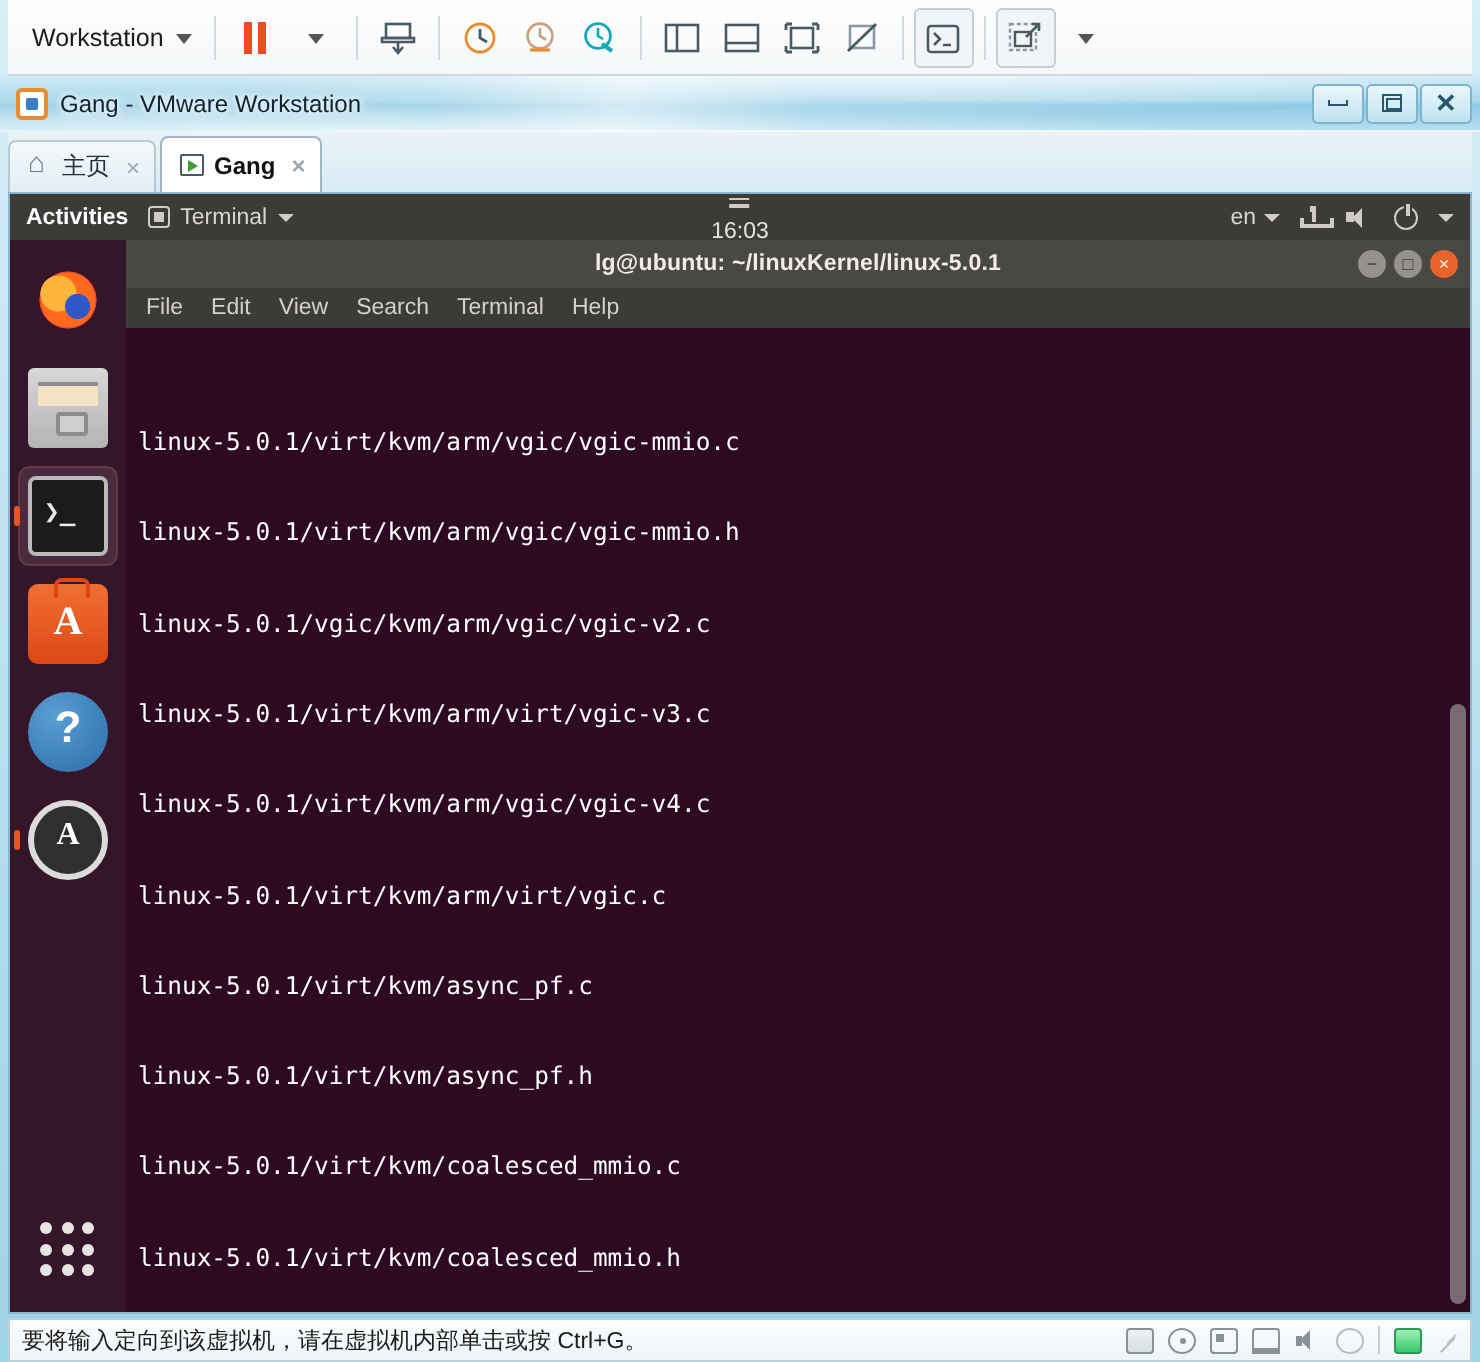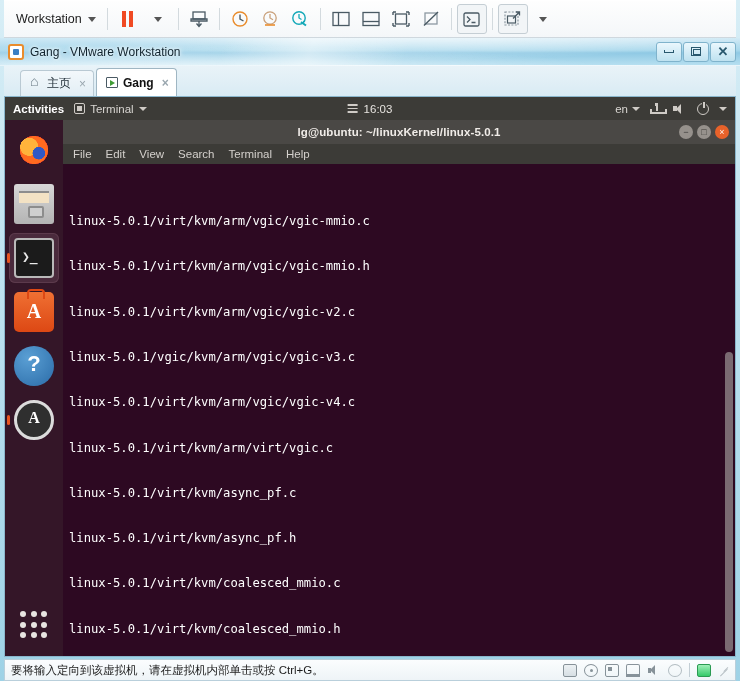--- a/index.html
+++ b/index.html
@@ -79,7 +79,7 @@
   #vm-tabstrip {
     height: 30px; flex:none; display:flex; align-items:flex-end;
     background: linear-gradient(180deg,#e9f3f8,#d9ebf4);
-    padding-left: 16px; margin: 0 4px; text-align: right;
+    margin: 0 4px; text-align: right;
   }
   .vm-tab {
     height: 26px; display:flex; align-items:center; gap:5px;

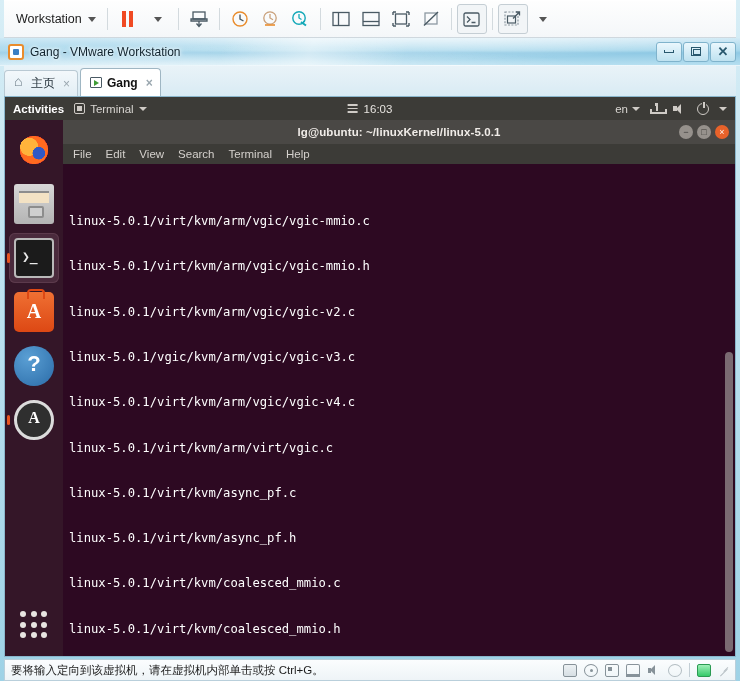--- a/index.html
+++ b/index.html
@@ -122,7 +122,7 @@
   .caret-w{ width:0;height:0;border-left:4px solid transparent;border-right:4px solid transparent;border-top:4px solid #cfcbc6;}
   #gnome-clock{
     position:absolute; left:50%; transform:translateX(-50%);
-    display:flex; align-items:center; gap:6px; font-size:11.5px; color:#e6e3df;
+    display:flex; align-items:center; gap:6px; font-size:11.5px; color:#e6e3df;flex-direction:column;
   }
   .hamburger{ display:flex;flex-direction:column;gap:2px;}
   .hamburger i{display:block;width:10px;height:1.5px;background:#cfcbc6;}

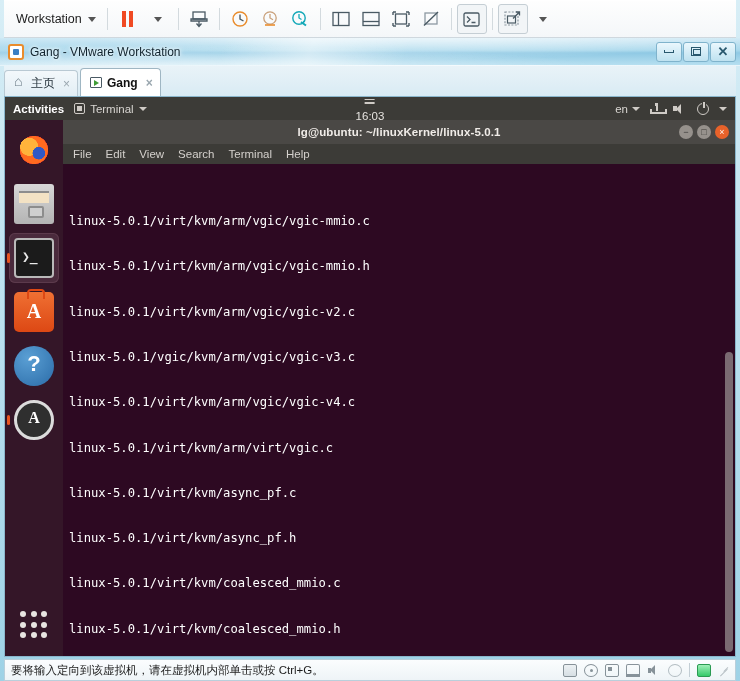--- a/index.html
+++ b/index.html
@@ -467,7 +467,7 @@
             <div id="term-text">
               <span class="ln c-file">linux-5.0.1/virt/kvm/arm/vgic/vgic-mmio.c</span>
               <span class="ln c-file">linux-5.0.1/virt/kvm/arm/vgic/vgic-mmio.h</span>
-              <span class="ln c-file">linux-5.0.1/virt/kvm/arm/vgic/vgic-v2.c</span>
+              <span class="ln c-file">linux-5.0.1/vgic/kvm/arm/vgic/vgic-v2.c</span>
               <span class="ln c-file">linux-5.0.1/vgic/kvm/arm/vgic/vgic-v3.c</span>
               <span class="ln c-file">linux-5.0.1/virt/kvm/arm/vgic/vgic-v4.c</span>
               <span class="ln c-file">linux-5.0.1/virt/kvm/arm/virt/vgic.c</span>

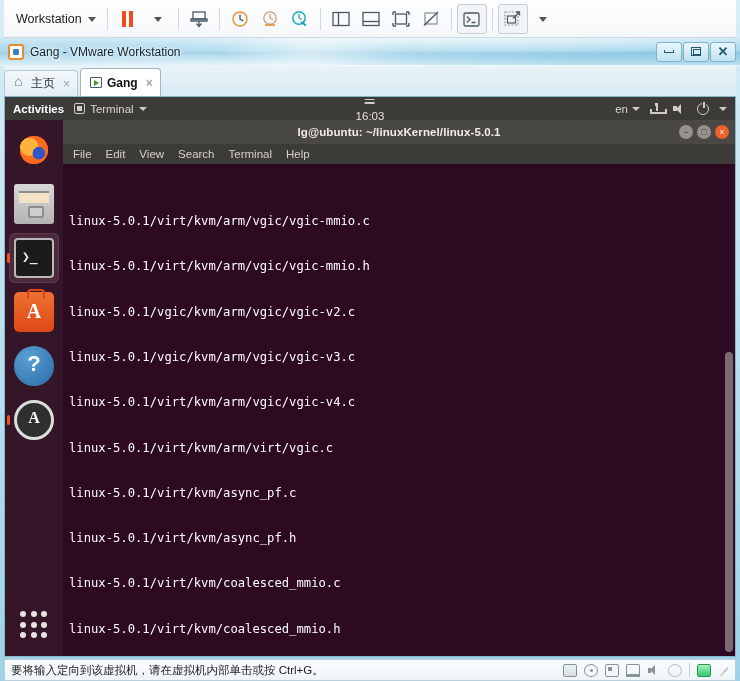--- a/index.html
+++ b/index.html
@@ -468,7 +468,7 @@
               <span class="ln c-file">linux-5.0.1/virt/kvm/arm/vgic/vgic-mmio.c</span>
               <span class="ln c-file">linux-5.0.1/virt/kvm/arm/vgic/vgic-mmio.h</span>
               <span class="ln c-file">linux-5.0.1/vgic/kvm/arm/vgic/vgic-v2.c</span>
-              <span class="ln c-file">linux-5.0.1/vgic/kvm/arm/vgic/vgic-v3.c</span>
+              <span class="ln c-file">linux-5.0.1/virt/kvm/arm/virt/vgic-v3.c</span>
               <span class="ln c-file">linux-5.0.1/virt/kvm/arm/vgic/vgic-v4.c</span>
               <span class="ln c-file">linux-5.0.1/virt/kvm/arm/virt/vgic.c</span>
               <span class="ln c-file">linux-5.0.1/virt/kvm/async_pf.c</span>

